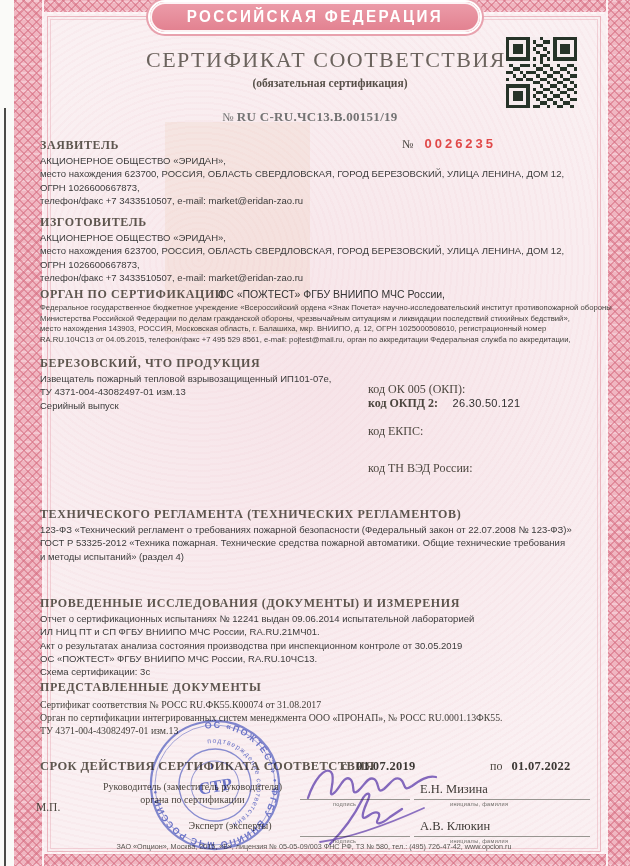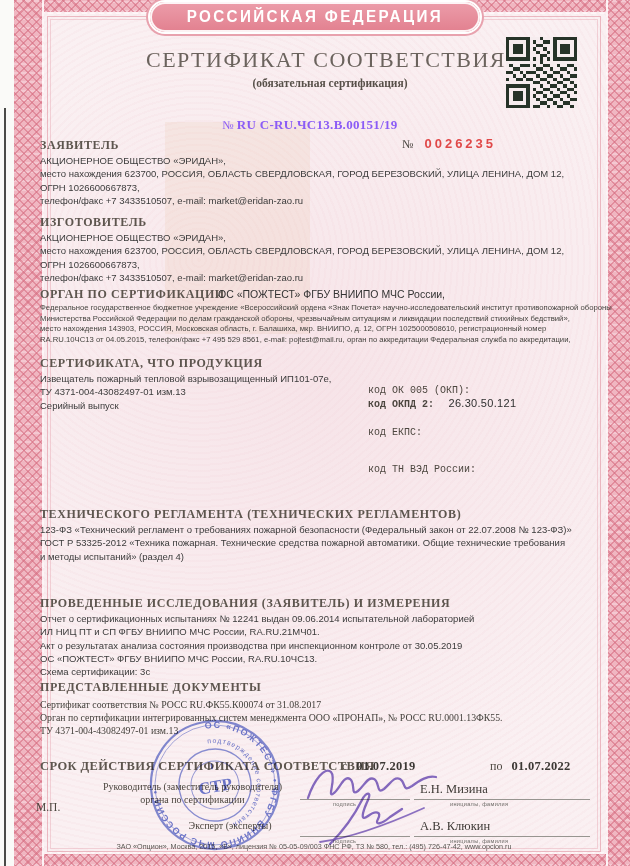--- a/index.html
+++ b/index.html
@@ -48,7 +48,7 @@
   .subtitle { position:absolute; left:14px; top:77px; width:592px; text-align:center;
               font-family:"Liberation Serif", serif; font-size:11.5px; font-weight:bold; color:#575049;margin-left:20px; }
   .cert-no { position:absolute; left:14px; top:109px; width:592px; text-align:center;
-             font-family:"Liberation Serif", serif; font-size:12px; color:#8b5cf6;margin-top:8px; }
+             font-family:"Liberation Serif", serif; font-size:12px; color:#737373; }
   .cert-no b { font-size:13px; letter-spacing:.3px; }
 
   .qr { position:absolute; left:506px; top:37px; width:71px; height:71px; }

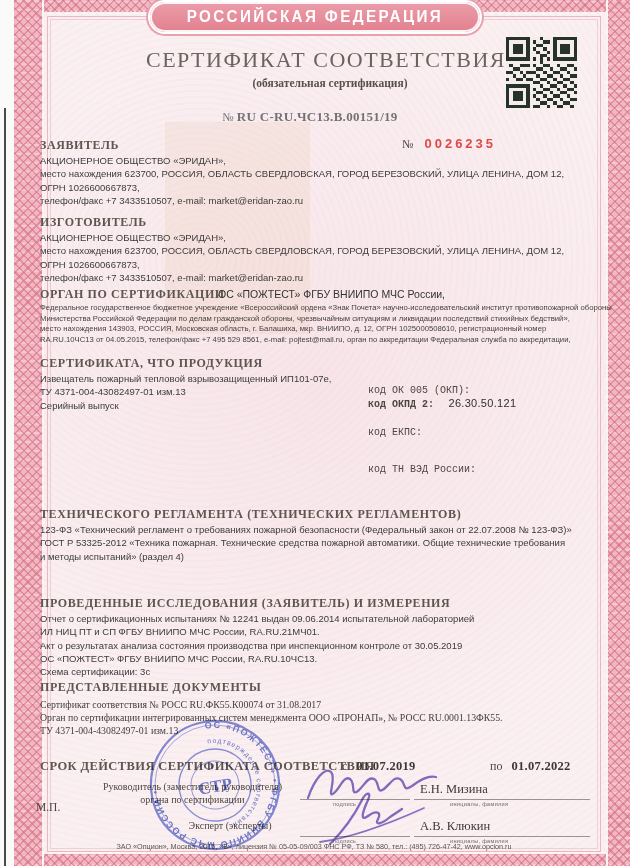--- a/index.html
+++ b/index.html
@@ -280,7 +280,7 @@
     <div>RA.RU.10ЧС13 от 04.05.2015, телефон/факс +7 495 529 8561, e-mail: pojtest@mail.ru, орган по аккредитации Федеральная служба по аккредитации,</div>
   </div>
 
-  <div class="h" style="left:40px; top:356px;">СЕРТИФИКАТА, ЧТО ПРОДУКЦИЯ</div>
+  <div class="h" style="left:40px; top:356px;">БЕРЕЗОВСКИЙ, ЧТО ПРОДУКЦИЯ</div>
   <div class="body-sans" style="left:40px; top:372px;">
     <div>Извещатель пожарный тепловой взрывозащищенный ИП101-07е,</div>
     <div>ТУ 4371-004-43082497-01 изм.13</div>

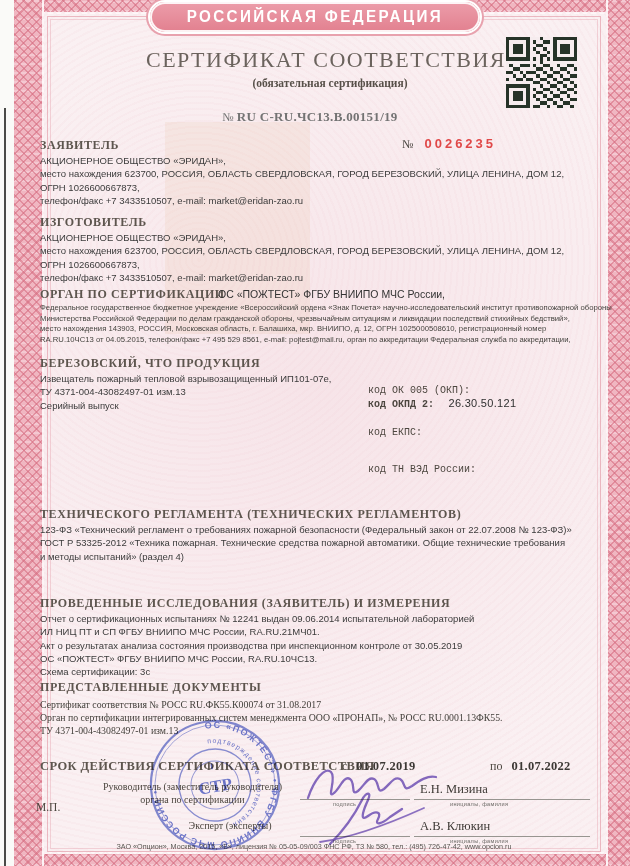--- a/index.html
+++ b/index.html
@@ -72,7 +72,7 @@
   .cb-name { position:absolute; left:218px; top:288px; font-size:10.5px; color:#333; white-space:nowrap; }
 
   .code-row { position:absolute; left:368px; white-space:nowrap; }
-  .code-row .lbl { font-family:Liberation Mono, monospace; font-size:10px; color:#4c463f; }
+  .code-row .lbl { font-family:Liberation Serif, serif; font-size:12px; color:#4c463f; }
   .code-row .lbl.bold { font-weight:bold; }
   .code-row .val { font-size:11px; color:#2f2f2f; margin-left:10px; letter-spacing:.3px; }
 

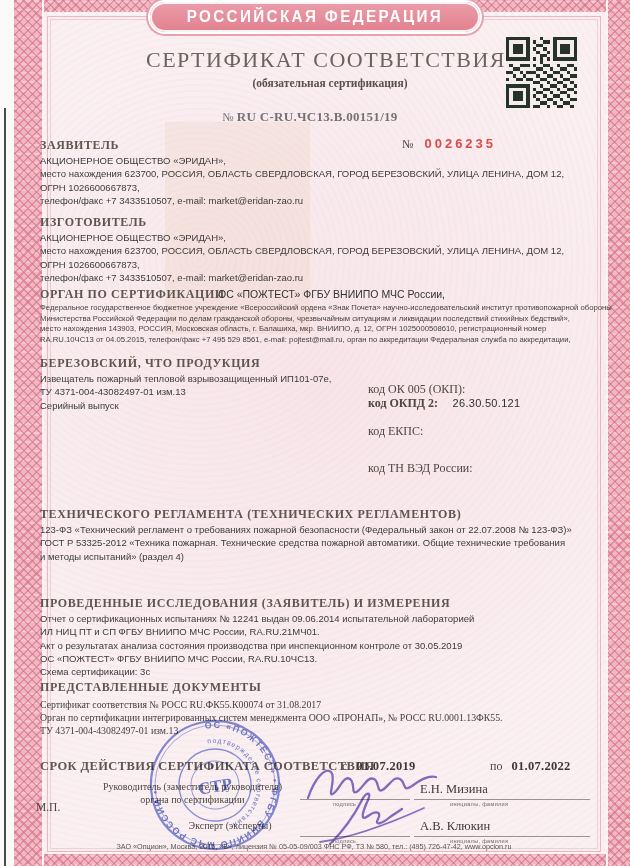--- a/index.html
+++ b/index.html
@@ -310,7 +310,7 @@
     <div>и методы испытаний» (раздел 4)</div>
   </div>
 
-  <div class="h" style="left:40px; top:596px;">ПРОВЕДЕННЫЕ ИССЛЕДОВАНИЯ (ЗАЯВИТЕЛЬ) И ИЗМЕРЕНИЯ</div>
+  <div class="h" style="left:40px; top:596px;">ПРОВЕДЕННЫЕ ИССЛЕДОВАНИЯ (ДОКУМЕНТЫ) И ИЗМЕРЕНИЯ</div>
   <div class="body-sans" style="left:40px; top:612px;">
     <div>Отчет о сертификационных испытаниях № 12241 выдан 09.06.2014 испытательной лабораторией</div>
     <div>ИЛ НИЦ ПТ и СП ФГБУ ВНИИПО МЧС России, RA.RU.21МЧ01.</div>

